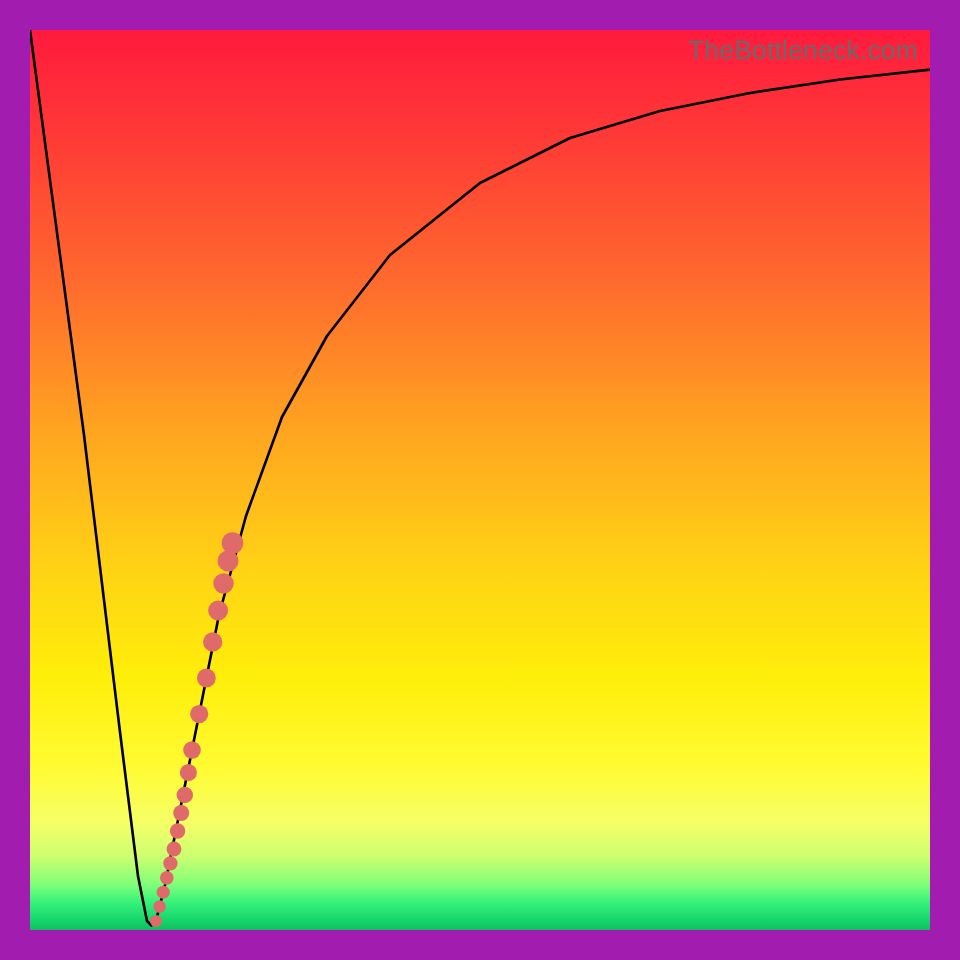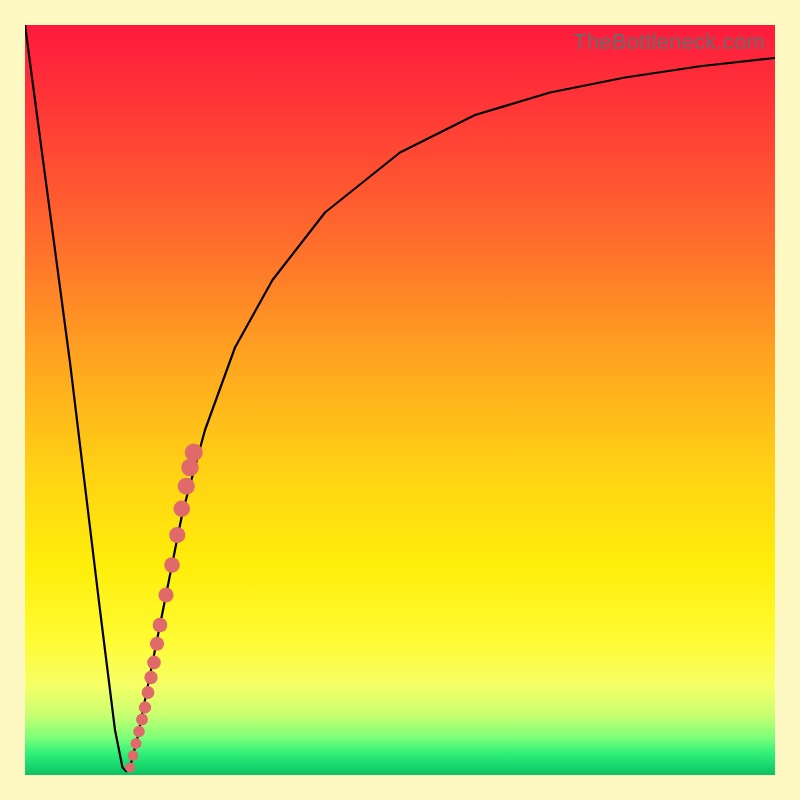--- a/index.html
+++ b/index.html
@@ -15,7 +15,7 @@
     position: relative;
     width: 800px;
     height: 800px;
-    background: #fef9c3;
+    background: #a21caf;
   }
   .plot {
     position: absolute;

